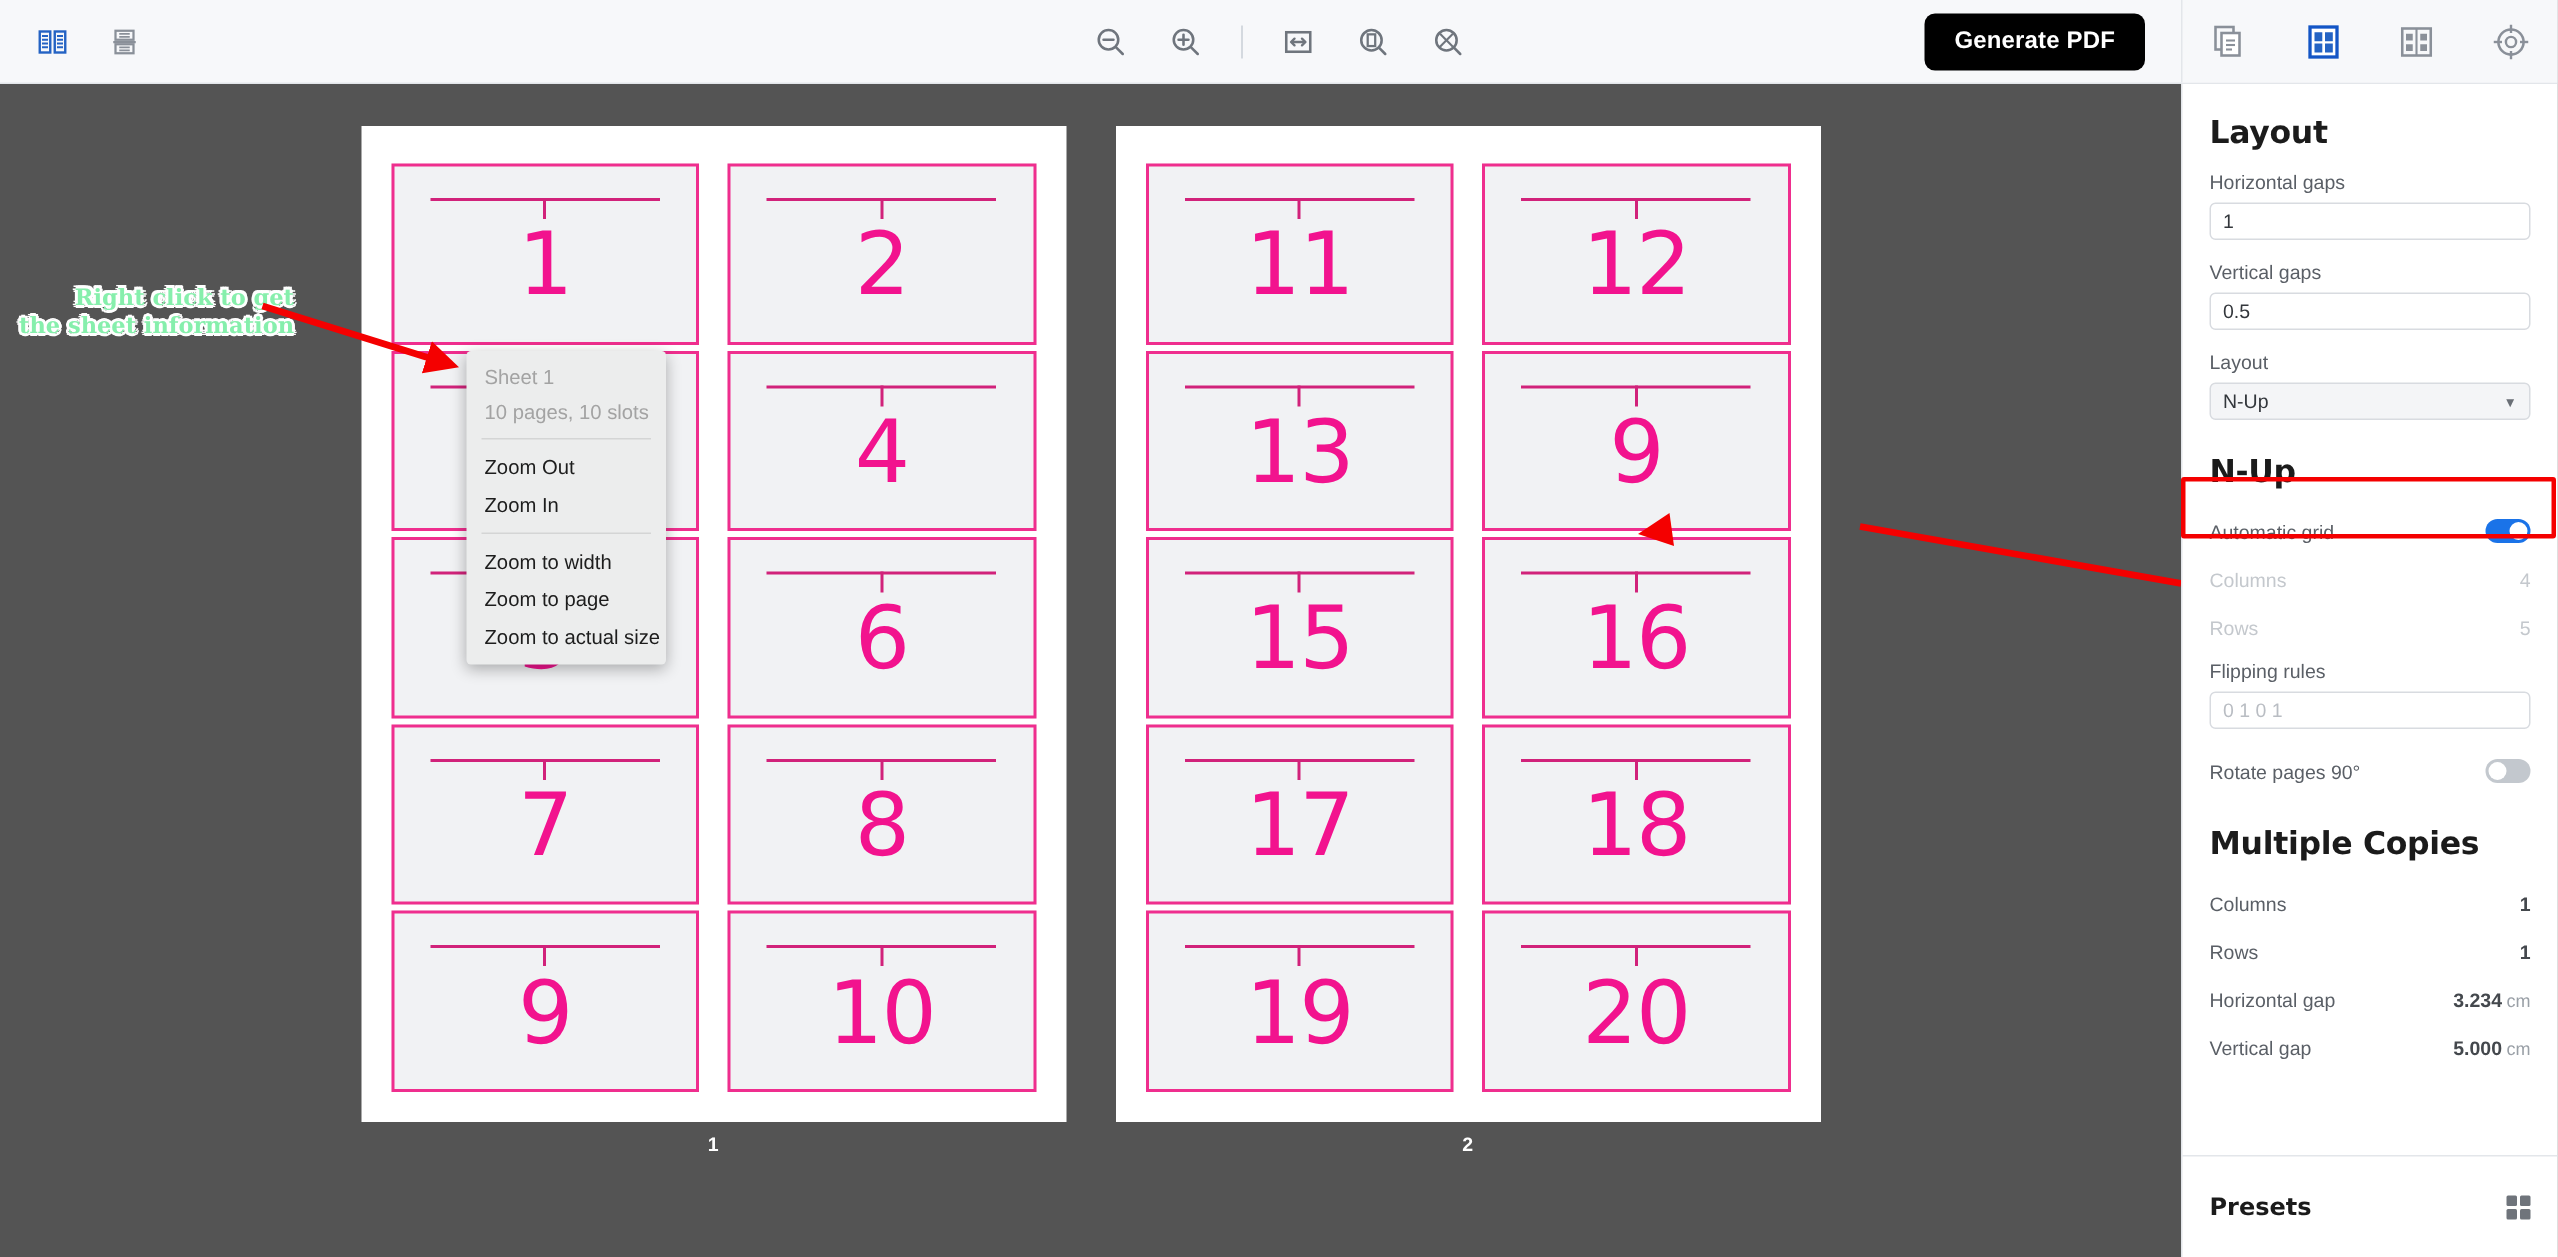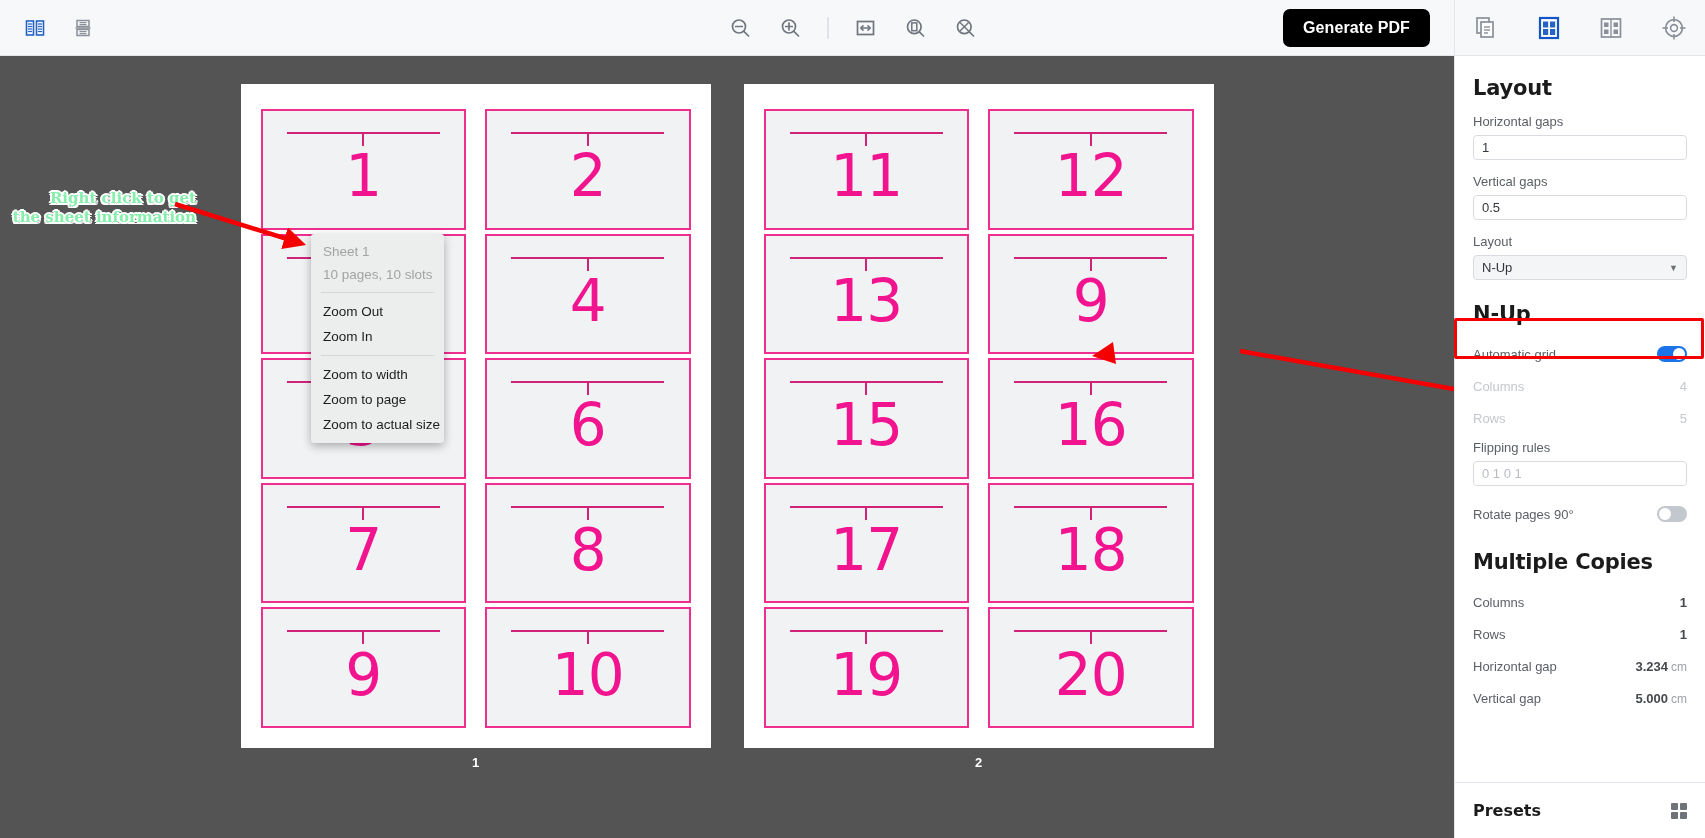--- a/index.html
+++ b/index.html
@@ -320,7 +320,7 @@
   }
 
   .presets-bar {
-    height: 56px;
+    height: 68px;
     border-top: 1px solid #e3e6ea;
     display: flex;
     align-items: center;

